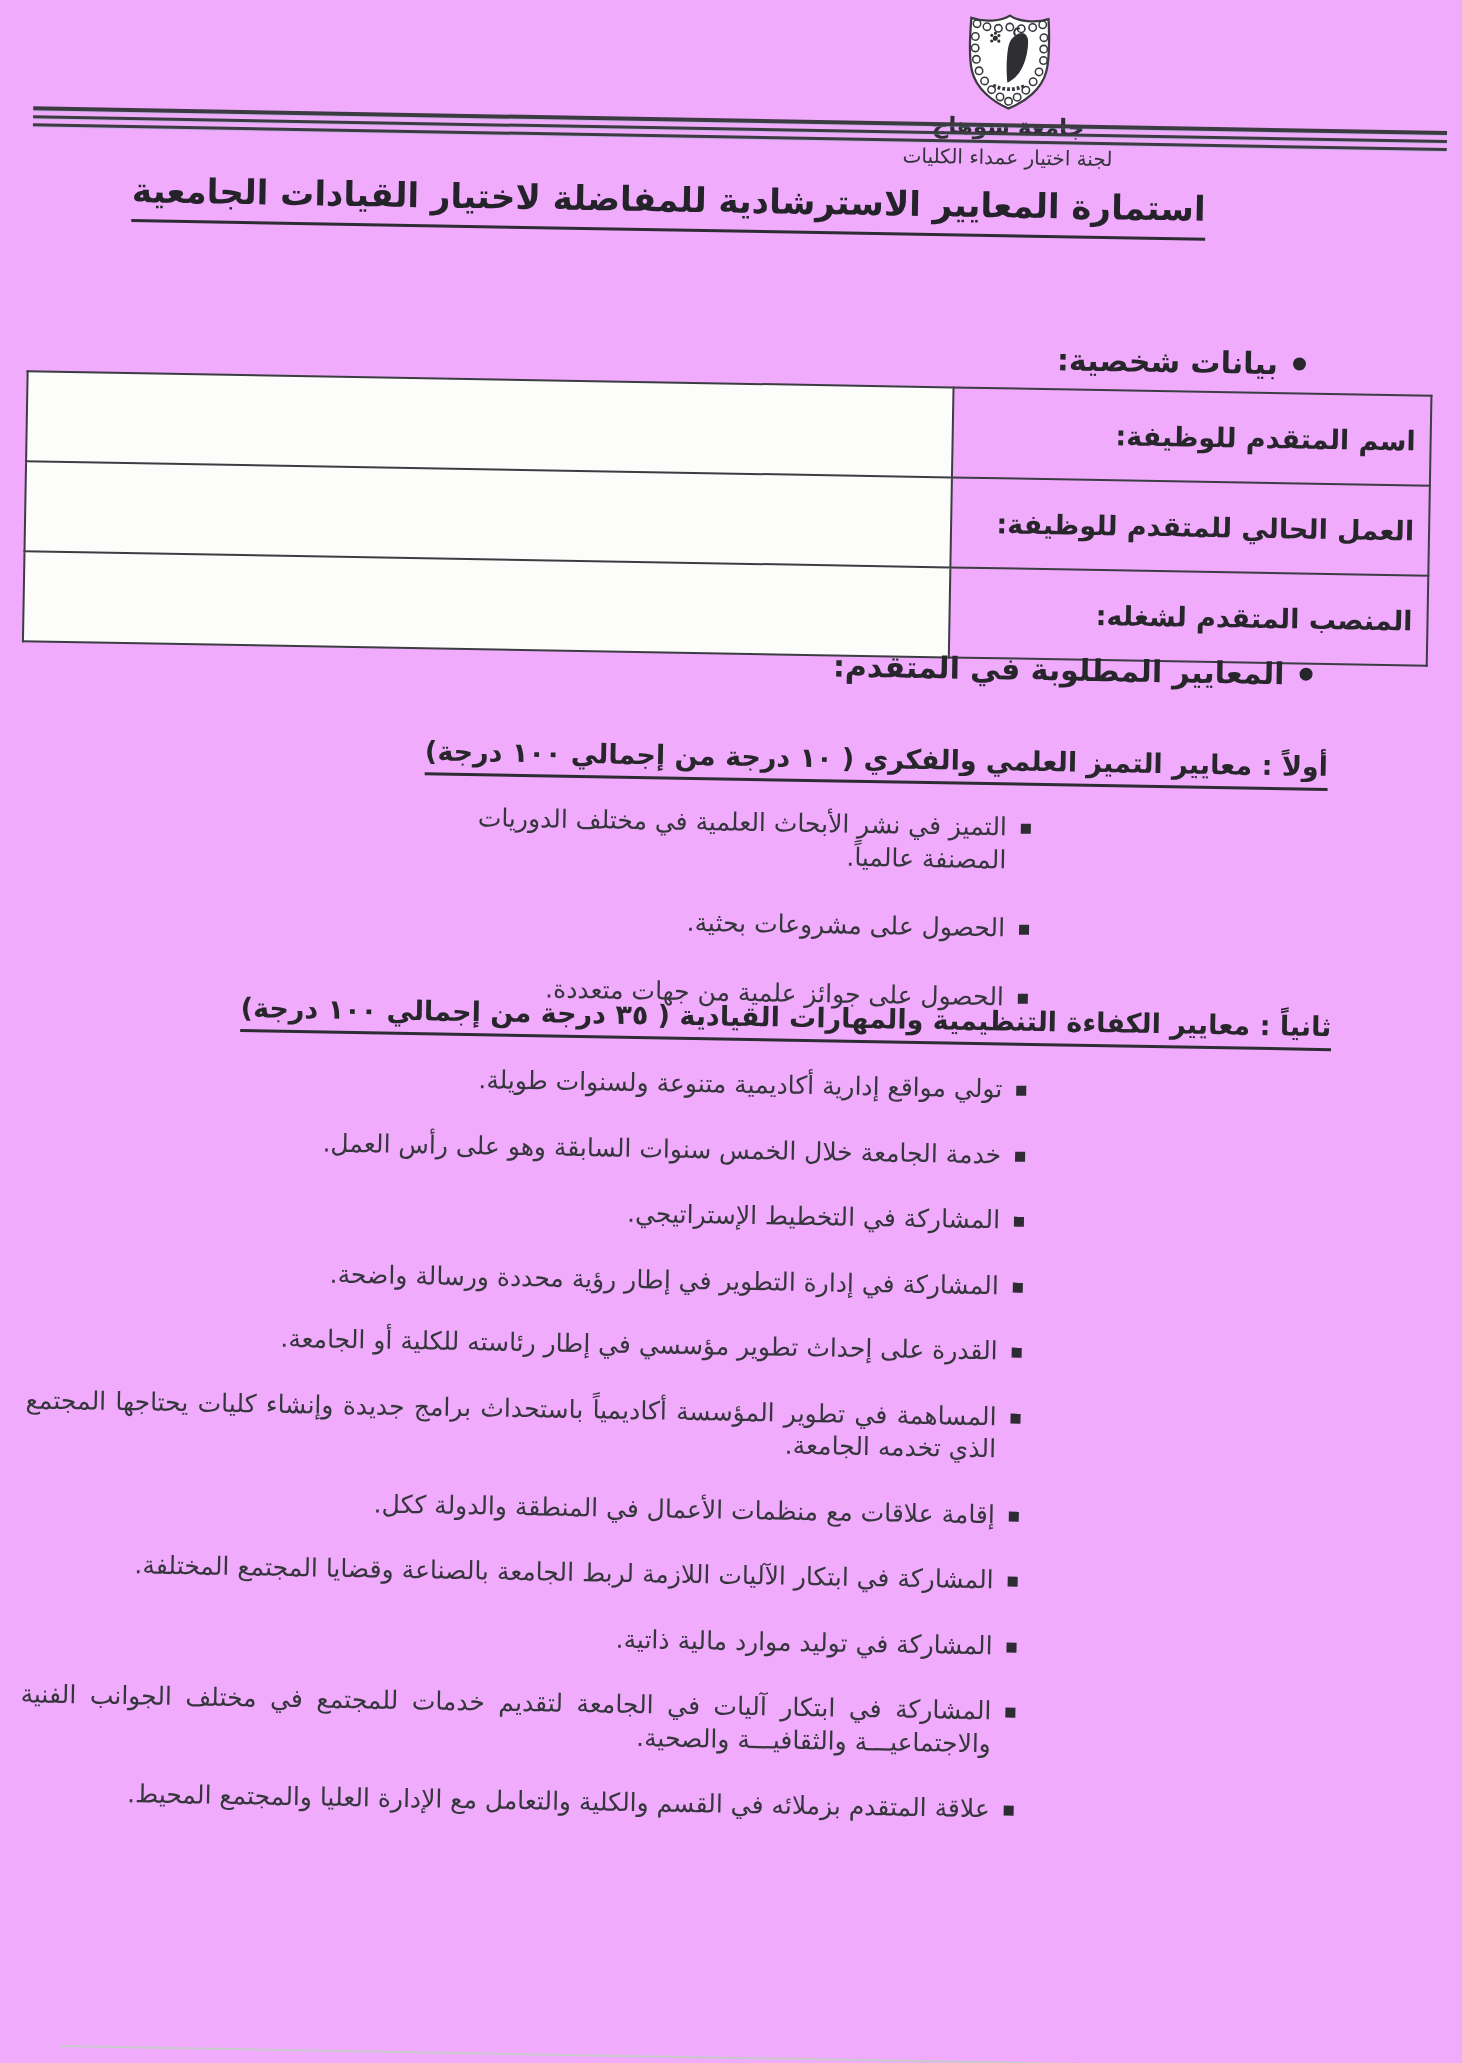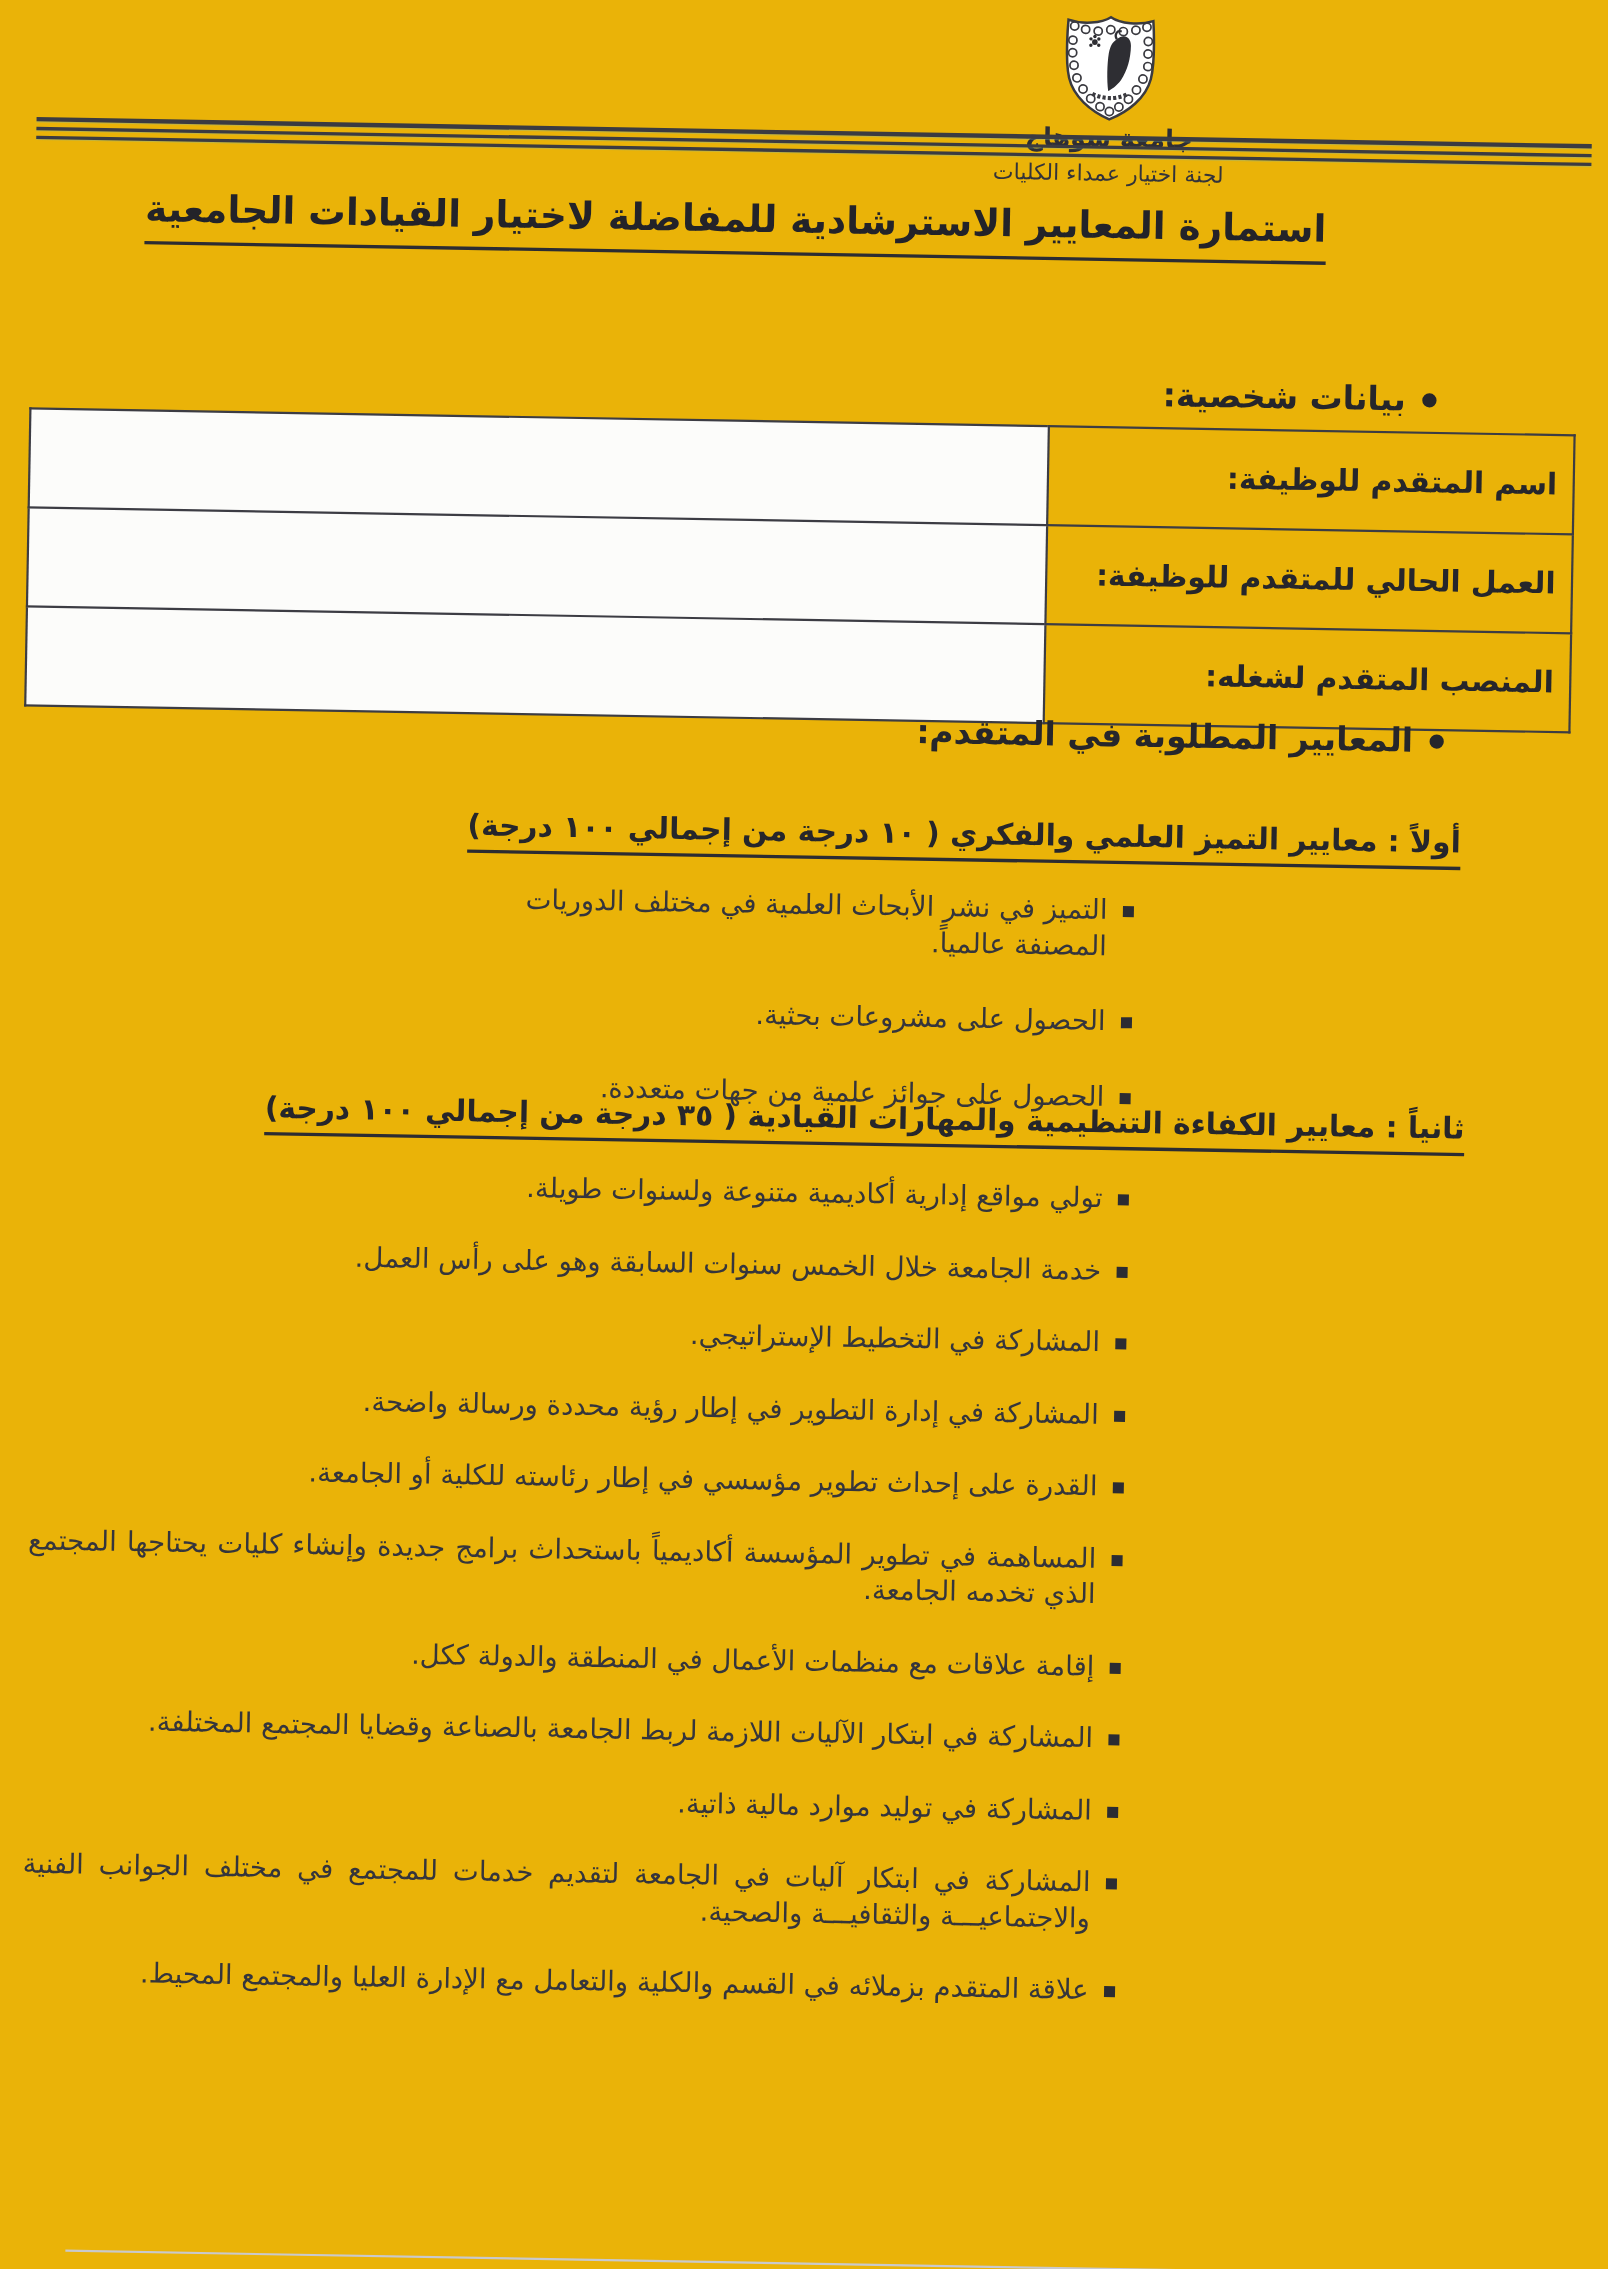--- a/index.html
+++ b/index.html
@@ -15,7 +15,7 @@
     position: relative;
     width: 1462px;
     height: 2063px;
-    background: #eab308;
+    background: #f0abfc;
     color: #2c2c33;
     direction: rtl;
   }

